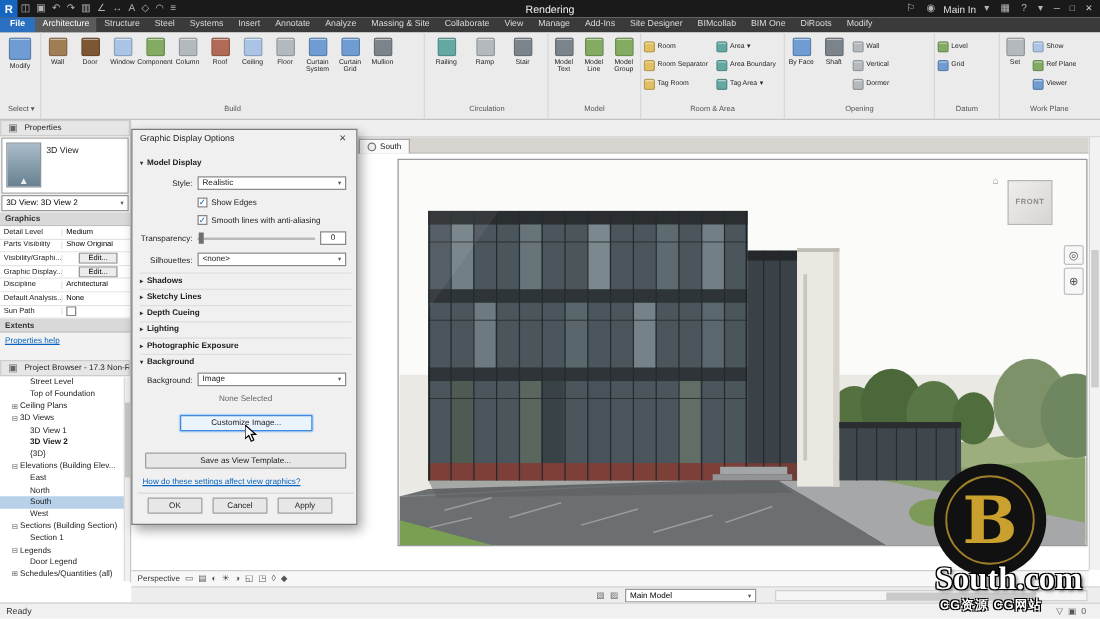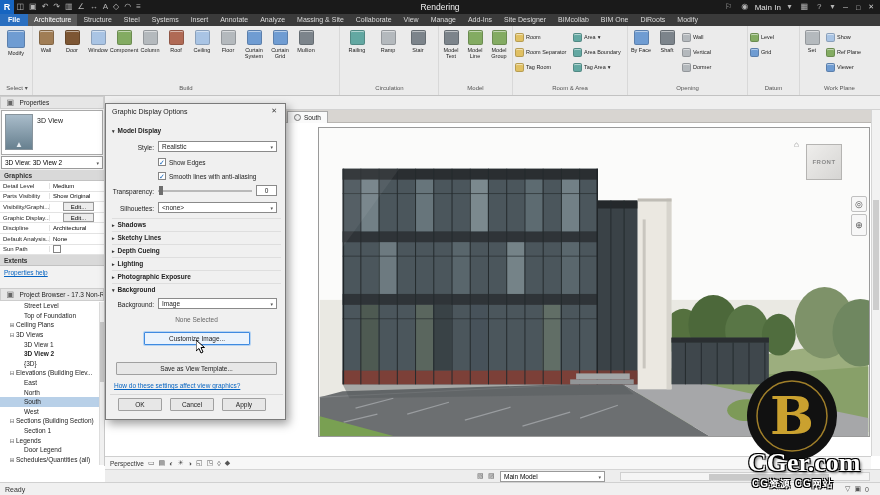--- a/index.html
+++ b/index.html
@@ -745,7 +745,7 @@
     <circle cx="46" cy="46" r="35" fill="none" stroke="#b8922e" stroke-width="1.5" opacity="0.85"></circle>
     <text x="46" y="64" text-anchor="middle" font-family="DejaVu Serif, serif" font-size="52" font-weight="bold" fill="#caa12f">B</text>
   </svg>
-  <div id="wm-site" class="abs">CGer.com</div>
+  <div id="wm-site" class="abs">South.com</div>
   <div id="wm-cap" class="abs">CG资源 CG网站</div>
 
 </div>

